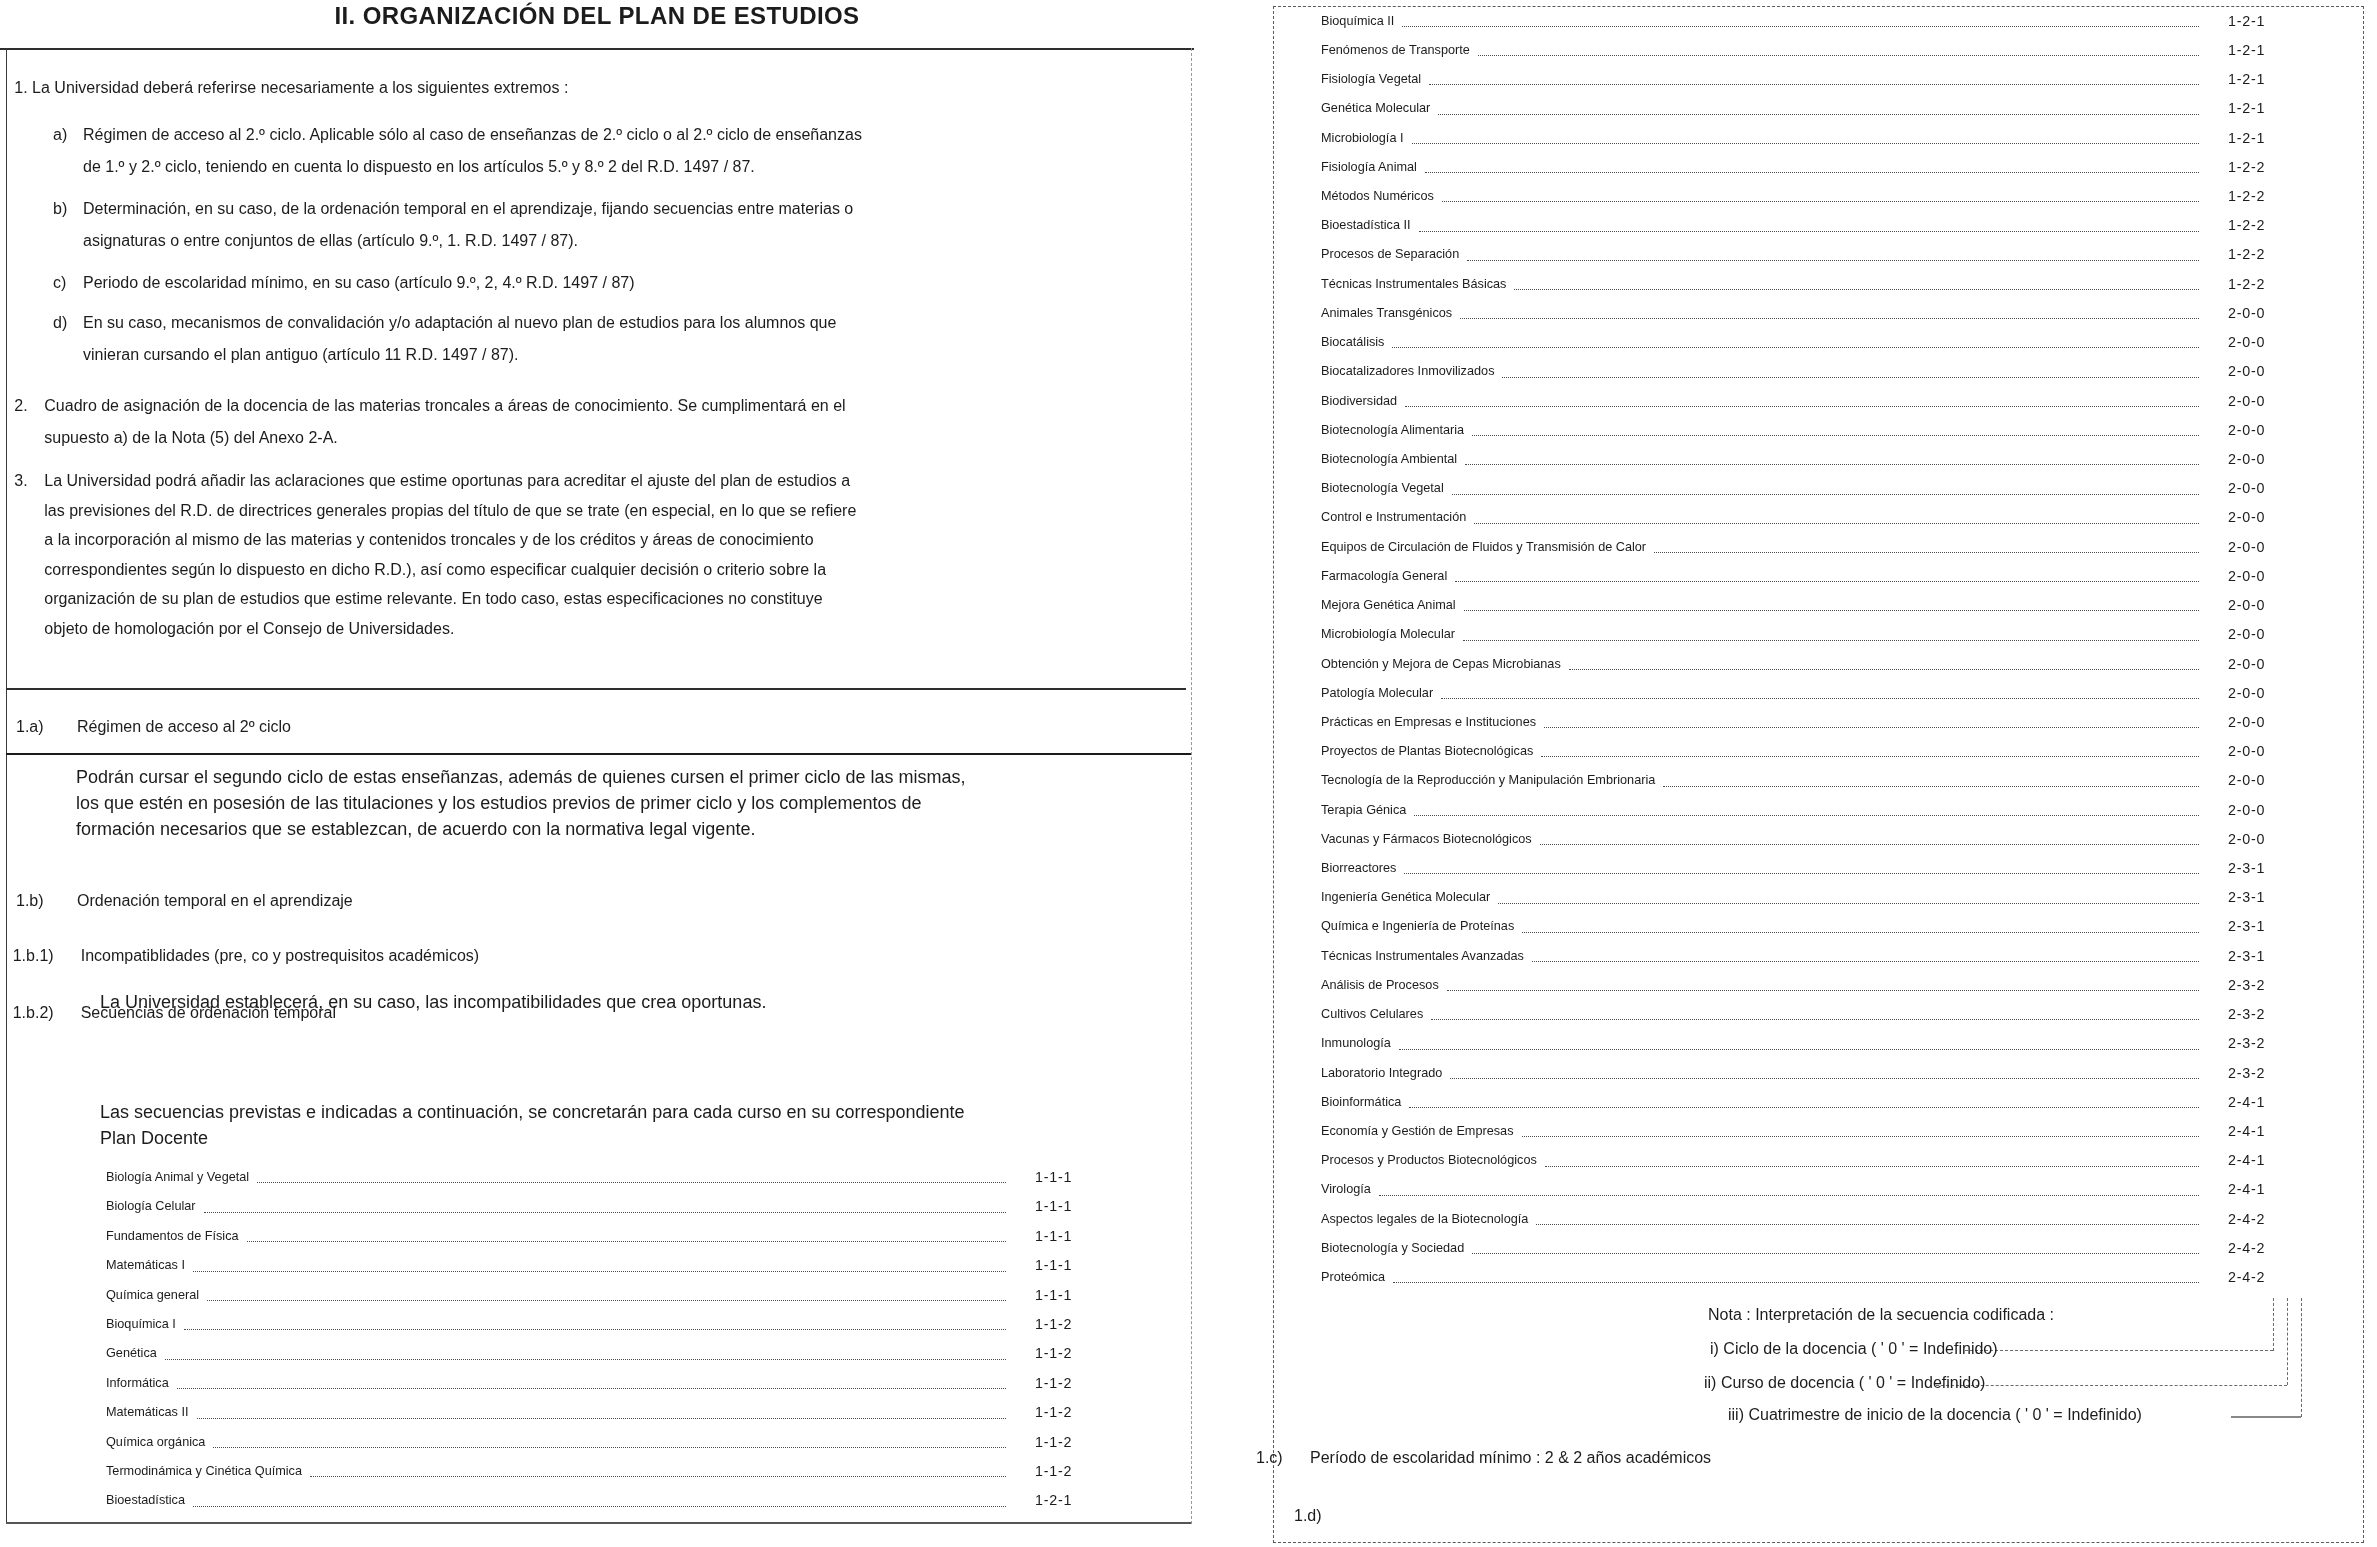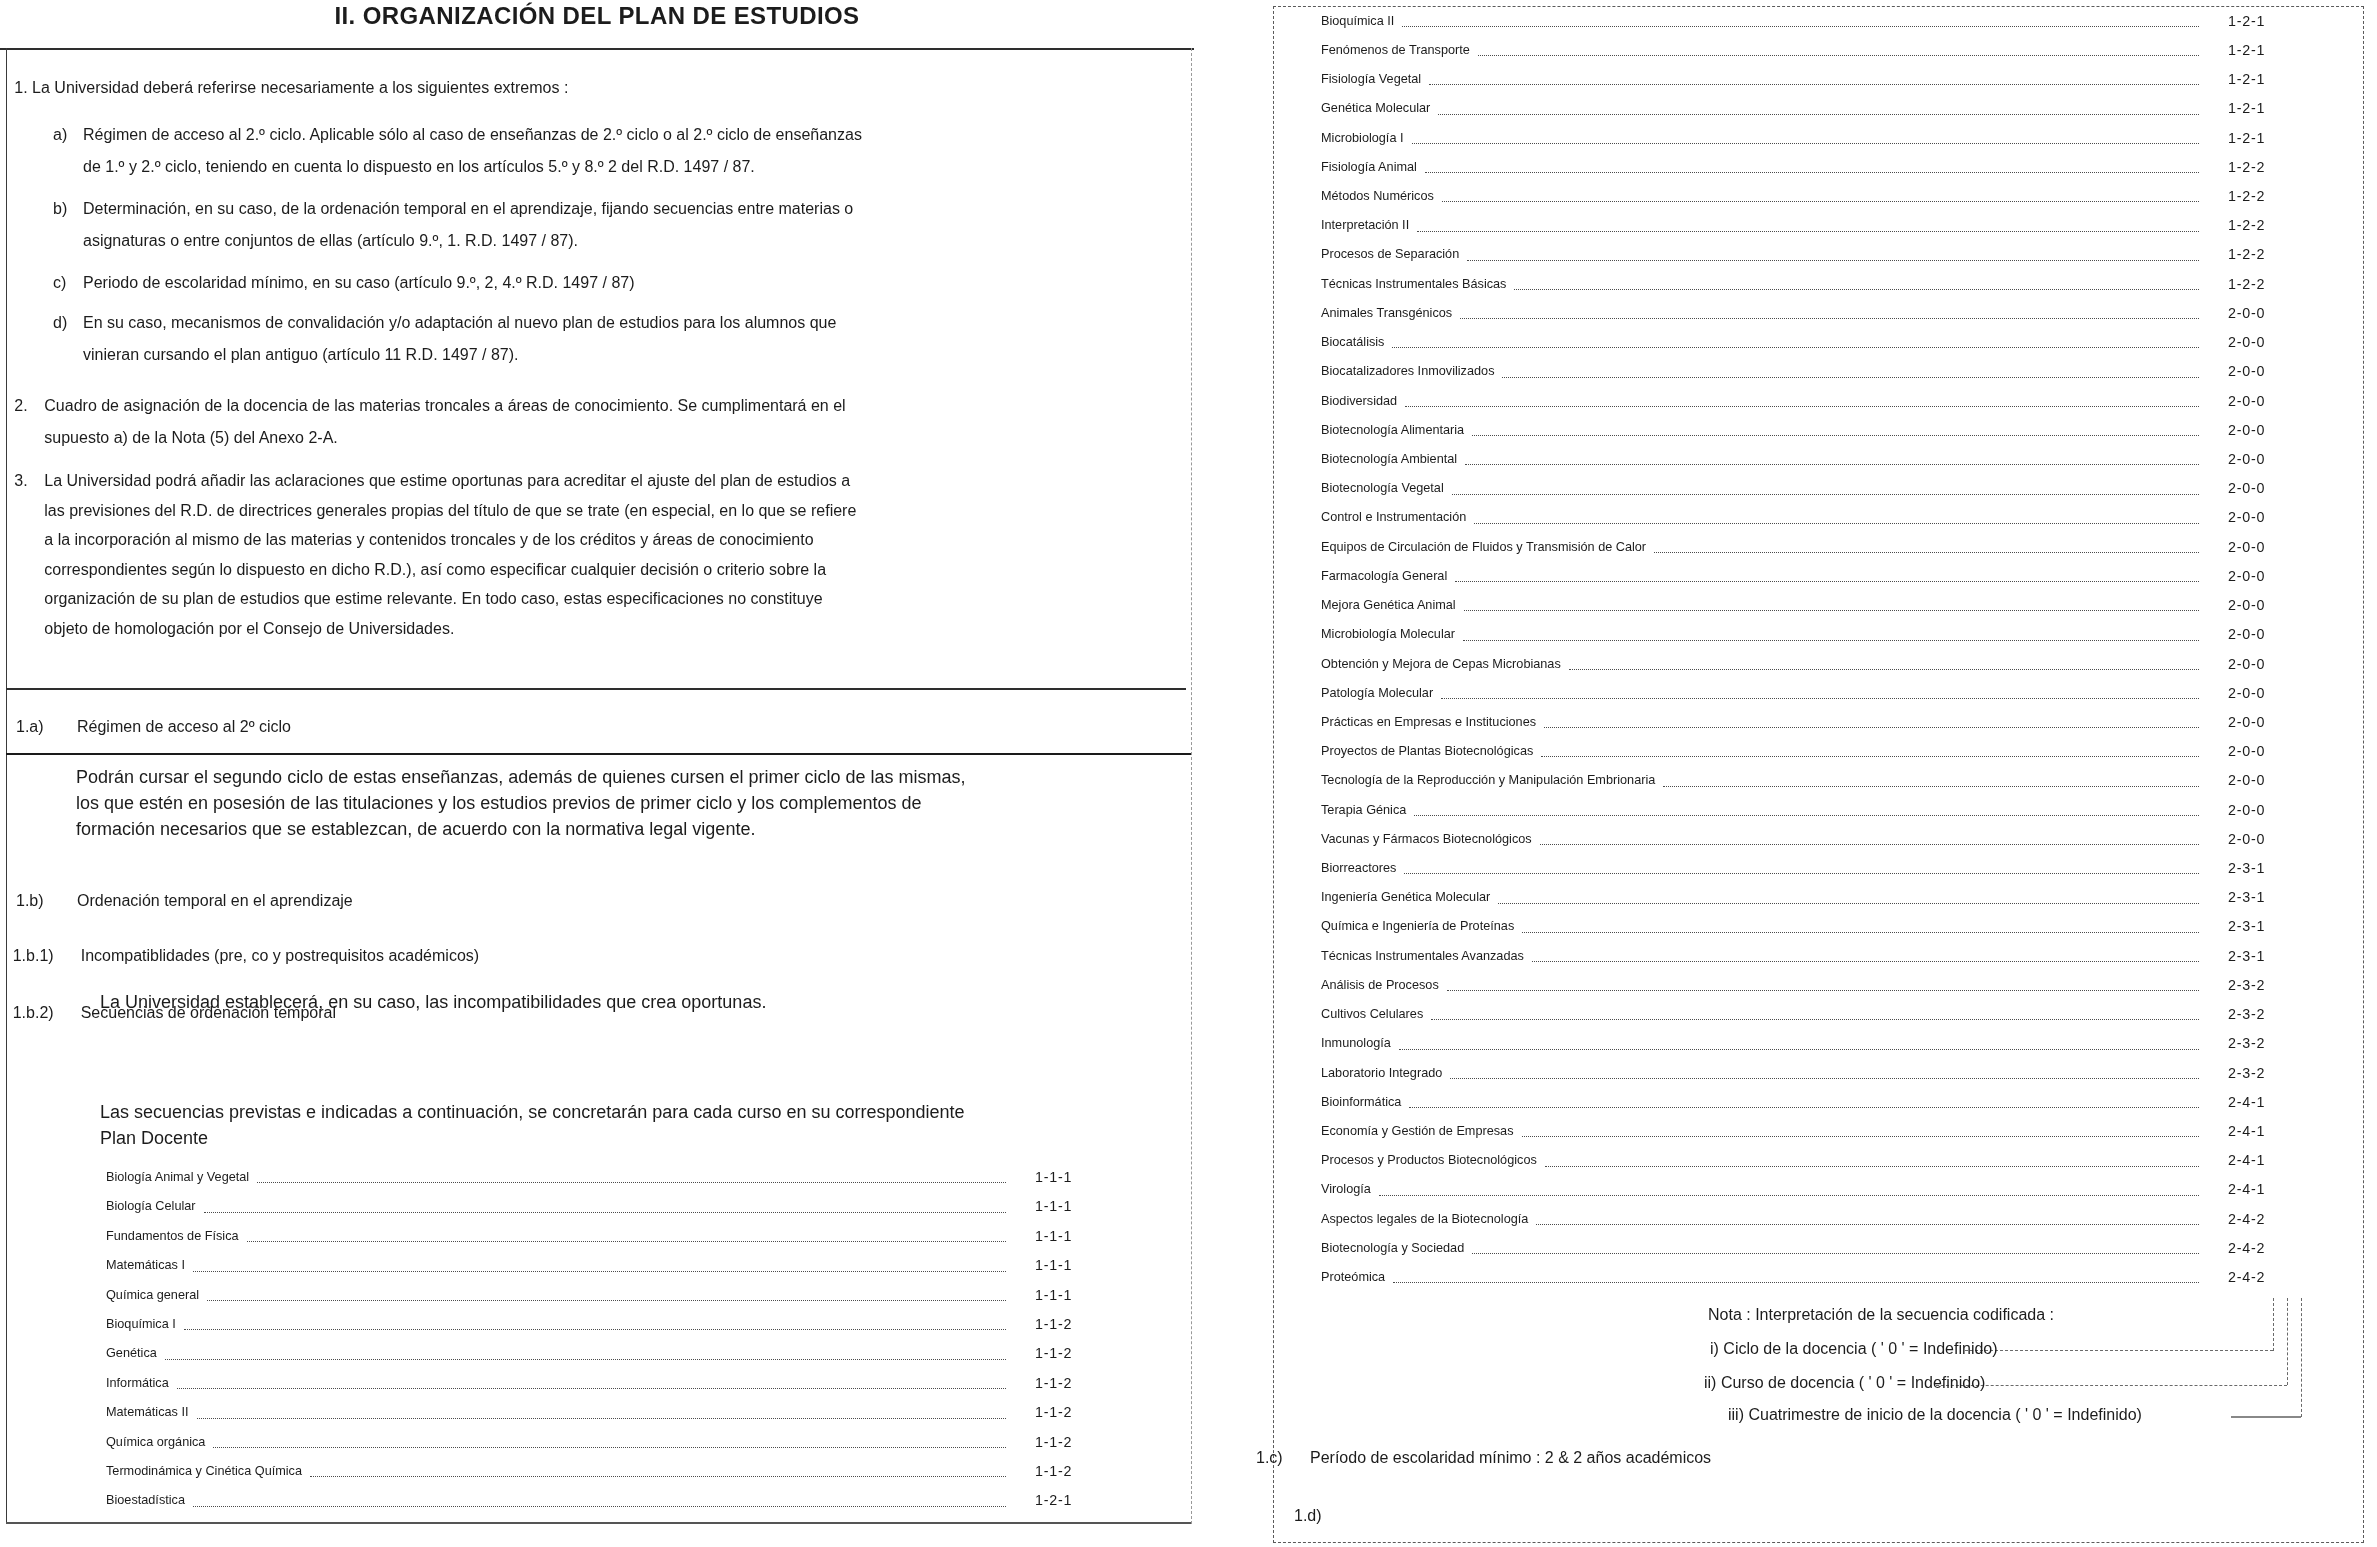--- a/index.html
+++ b/index.html
@@ -220,7 +220,7 @@
           <span class="ccode">1-2-2</span>
         </div>
         <div class="course-row">
-          <span class="cname">Interpretación II</span>
+          <span class="cname">Bioestadística II</span>
           <span class="leader"></span>
           <span class="ccode">1-2-2</span>
         </div>

